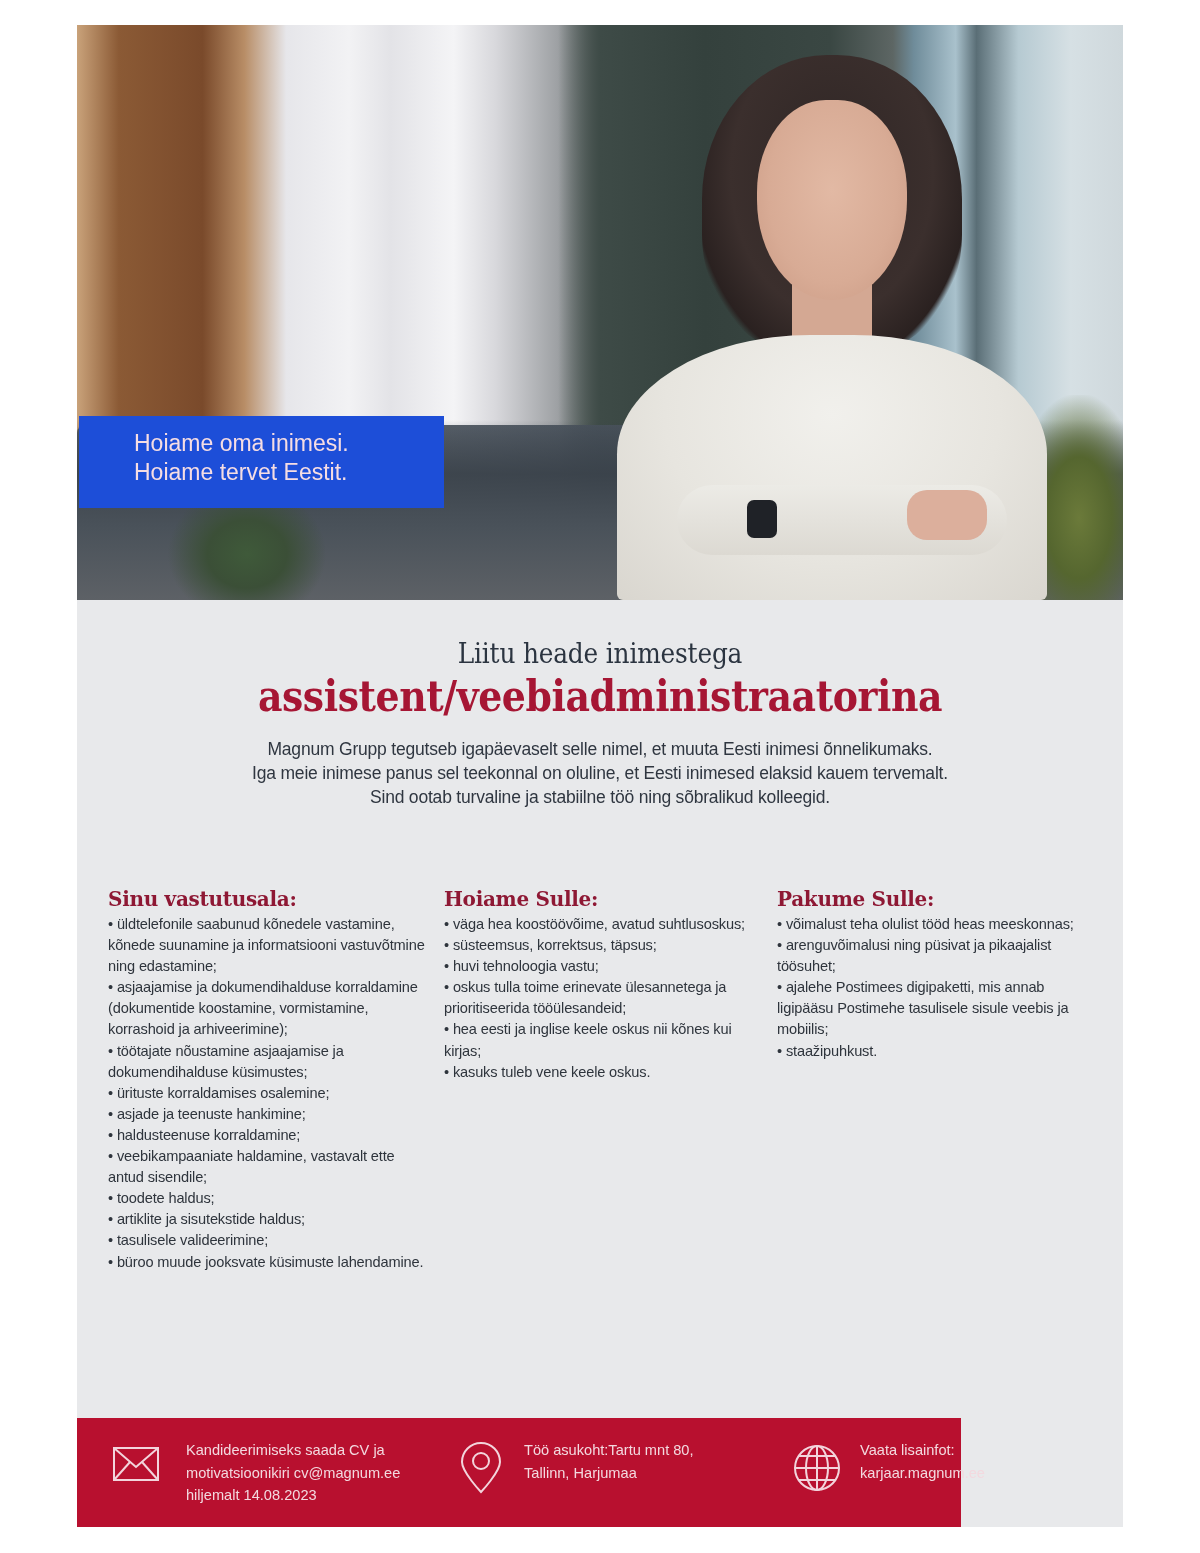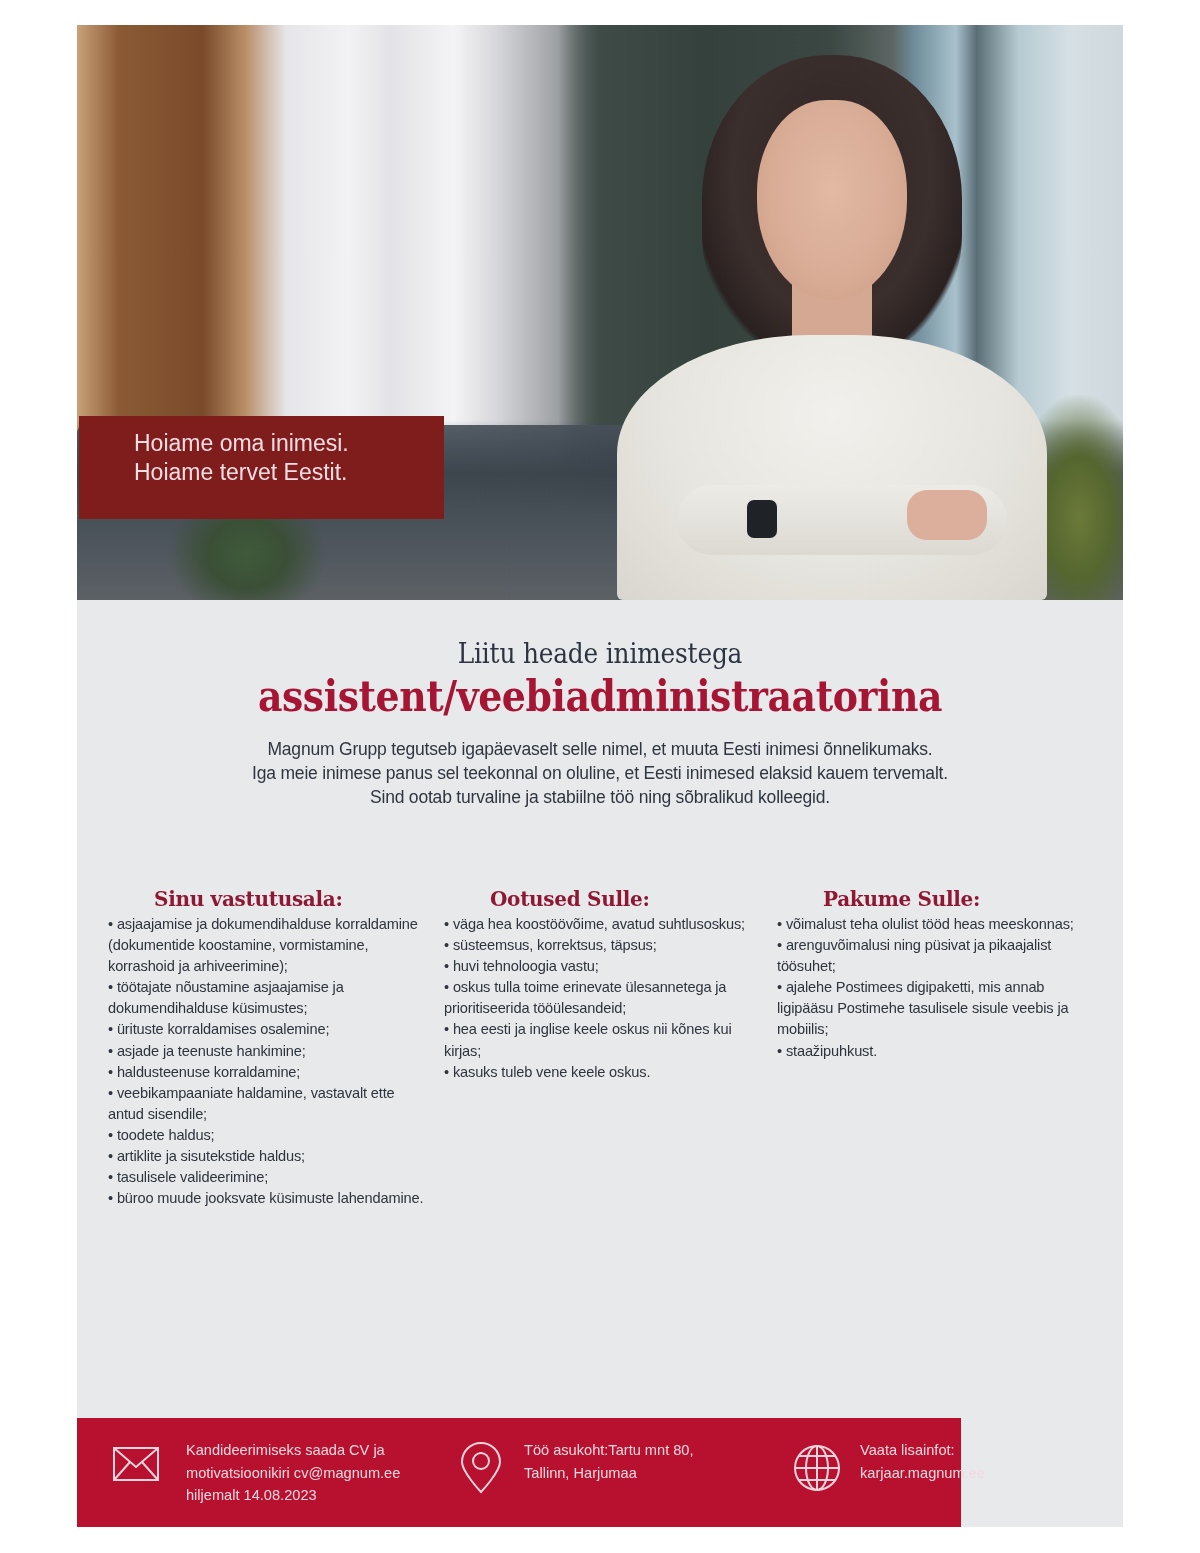--- a/index.html
+++ b/index.html
@@ -175,8 +175,8 @@
       left: 2px;
       top: 391px;
       width: 365px;
-      height: 103px;
-      background: #7f1d1d;
+      height: 92px;
+      background: #1d4ed8;
       color: #f6dde3;
       box-sizing: border-box;
       padding: 13px 0 0 55px;

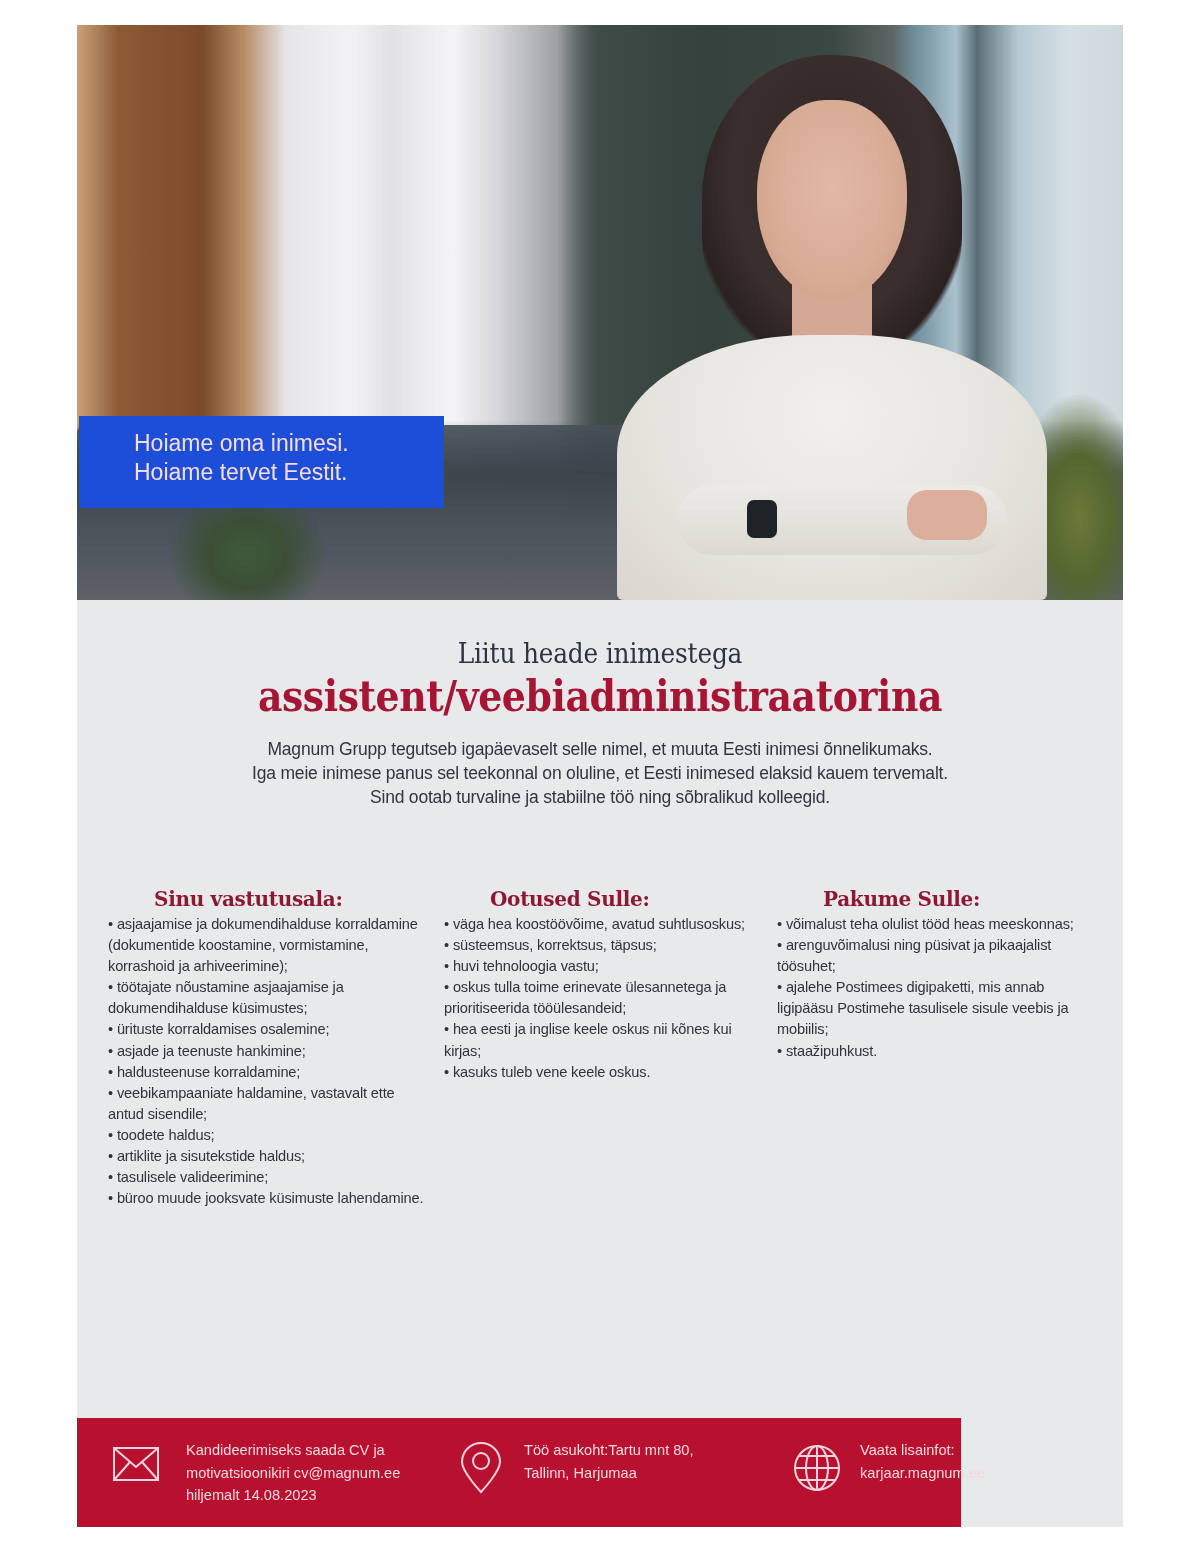--- a/index.html
+++ b/index.html
@@ -237,7 +237,6 @@
       color: #8e1834;
       margin-bottom: 3px;
       letter-spacing: -0.3px;
-      margin-left: 46px;
     }
     .col-list {
       list-style: none;

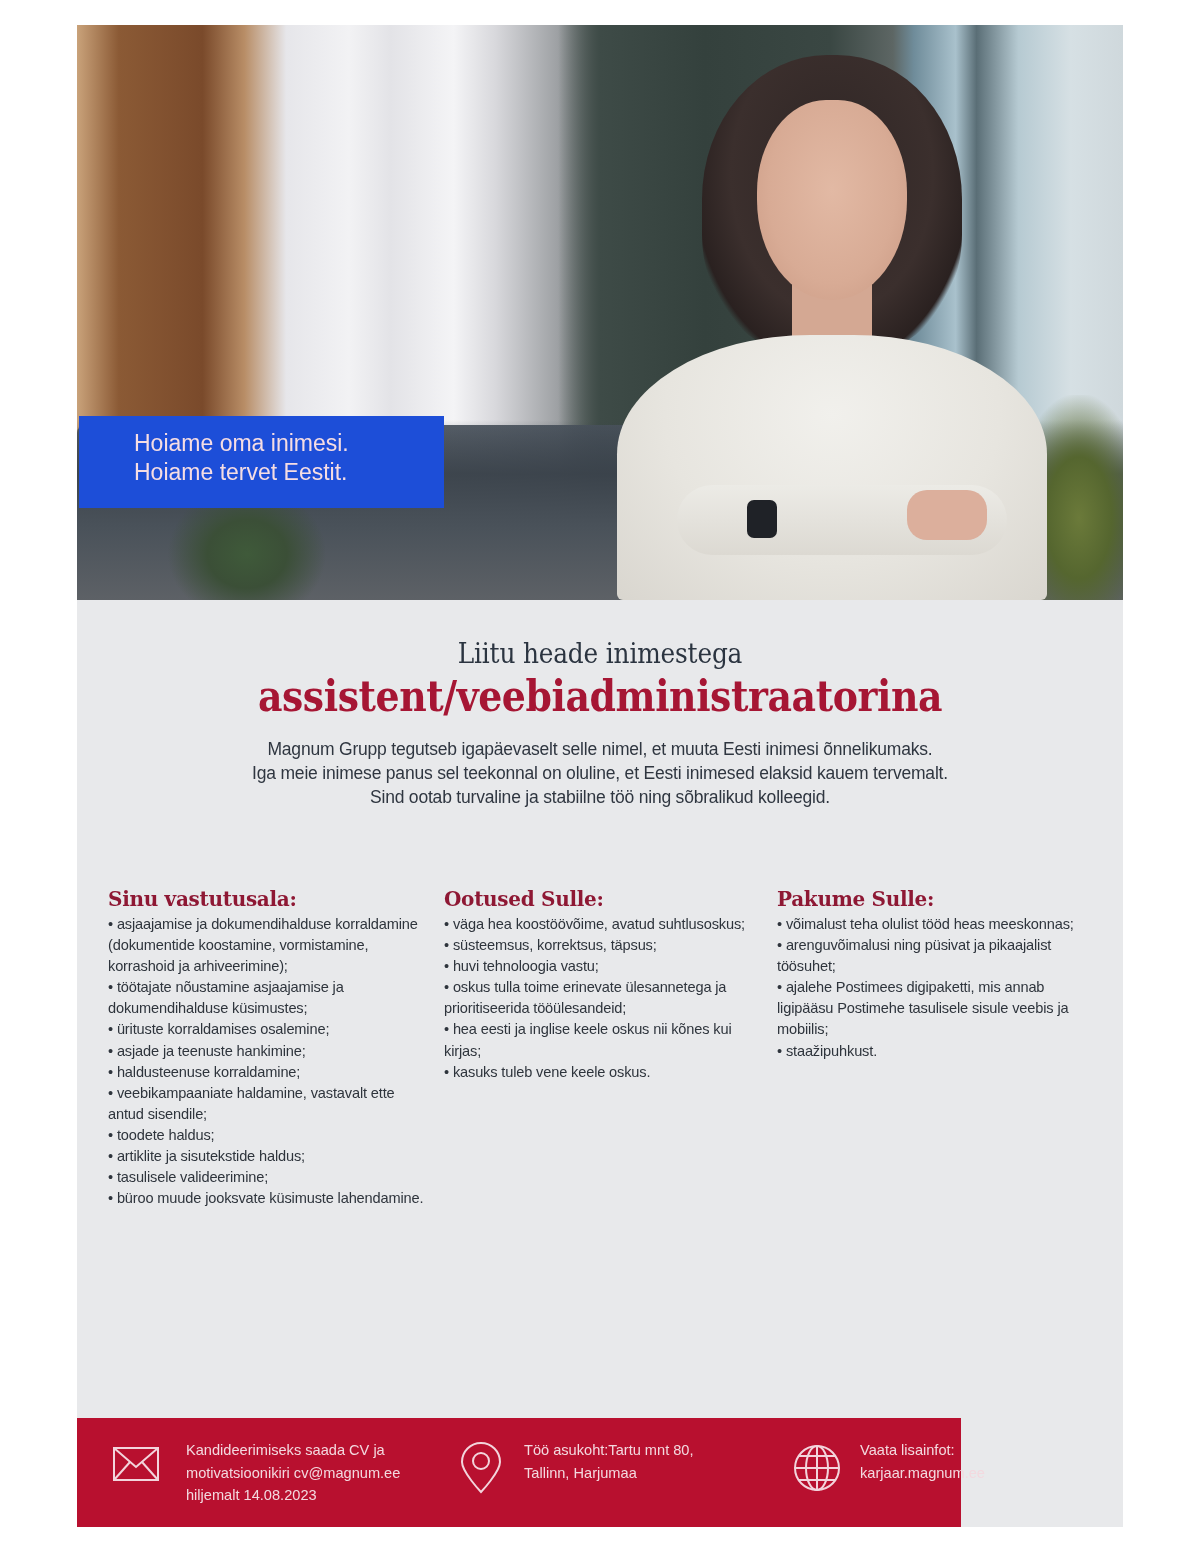--- a/index.html
+++ b/index.html
@@ -342,7 +342,7 @@
     </div>
 
     <div class="col col-2">
-      <div class="col-heading">Ootused Sulle:</div>
+      <div class="col-heading">Hoiame Sulle:</div>
       <ul class="col-list">
         <li>väga hea koostöövõime, avatud suhtlusoskus;</li>
         <li>süsteemsus, korrektsus, täpsus;</li>

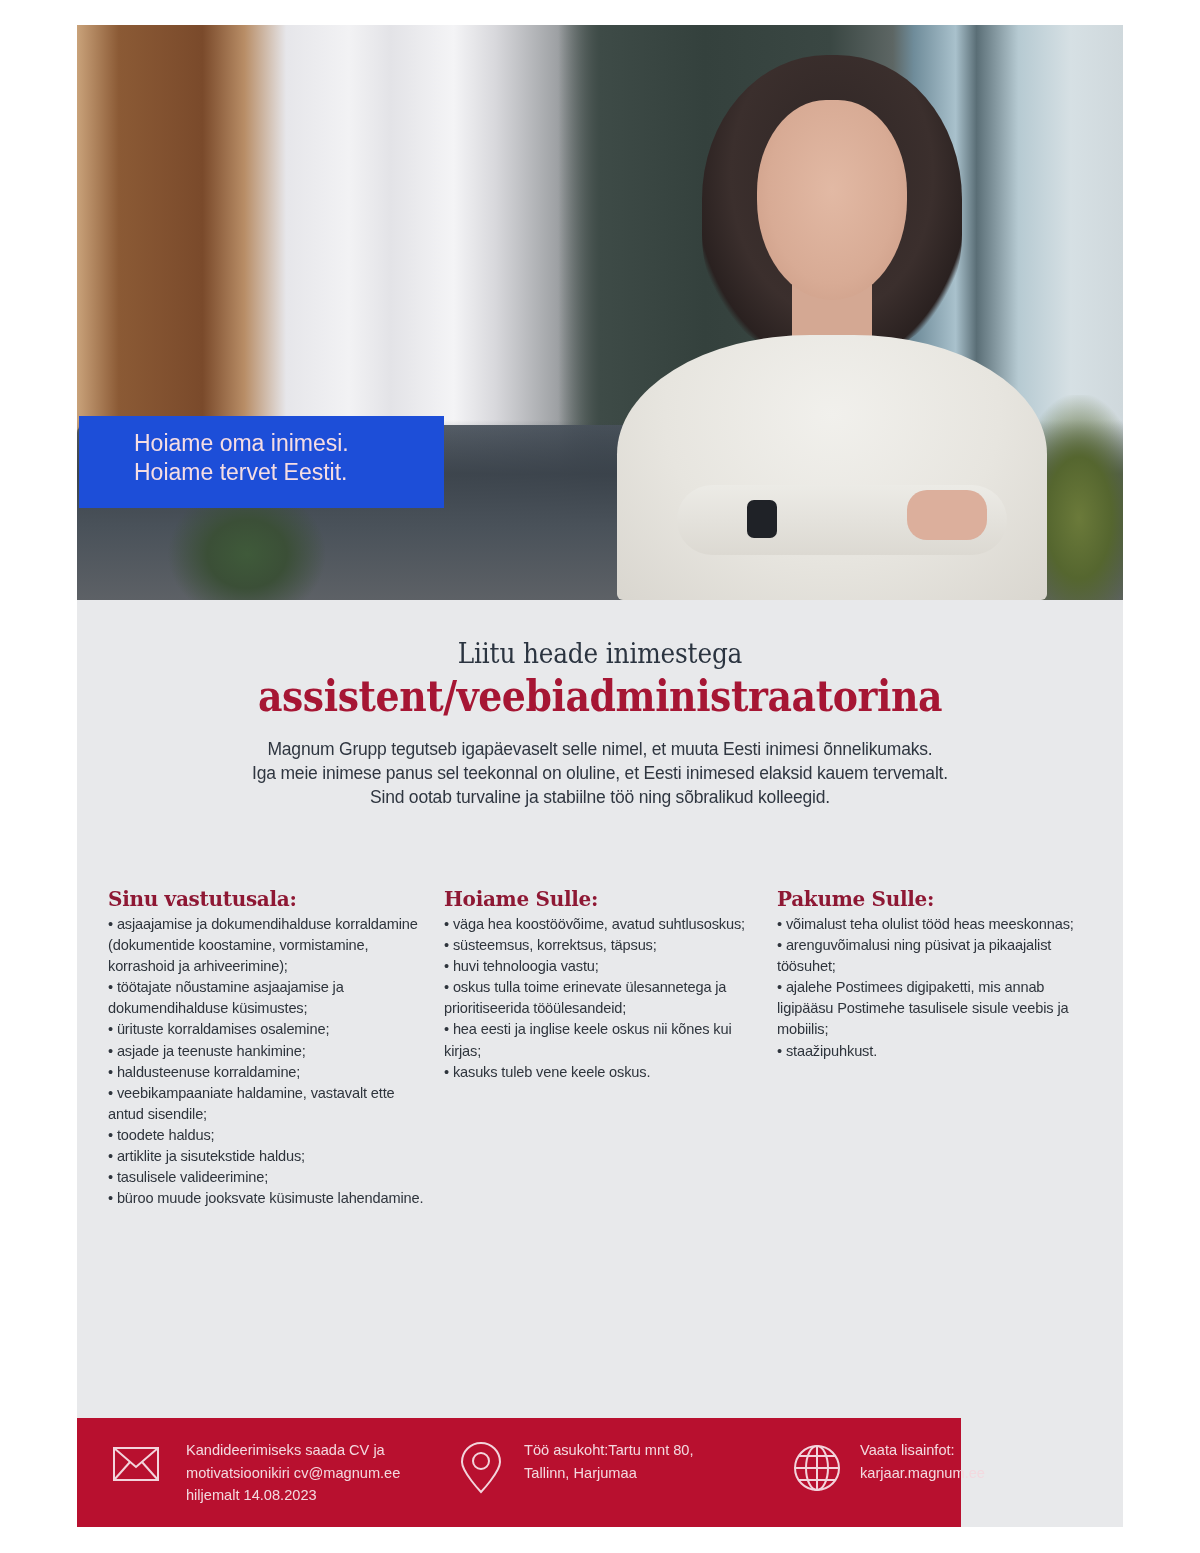--- a/index.html
+++ b/index.html
@@ -328,6 +328,7 @@
     <div class="col col-1">
       <div class="col-heading">Sinu vastutusala:</div>
       <ul class="col-list">
+        <li>üldtelefonile saabunud kõnedele vastamine, kõnede suunamine ja informatsiooni vastuvõtmine ning edastamine;</li>
         <li>asjaajamise ja dokumendihalduse korraldamine (dokumentide koostamine, vormistamine, korrashoid ja arhiveerimine);</li>
         <li>töötajate nõustamine asjaajamise ja dokumendihalduse küsimustes;</li>
         <li>ürituste korraldamises osalemine;</li>

